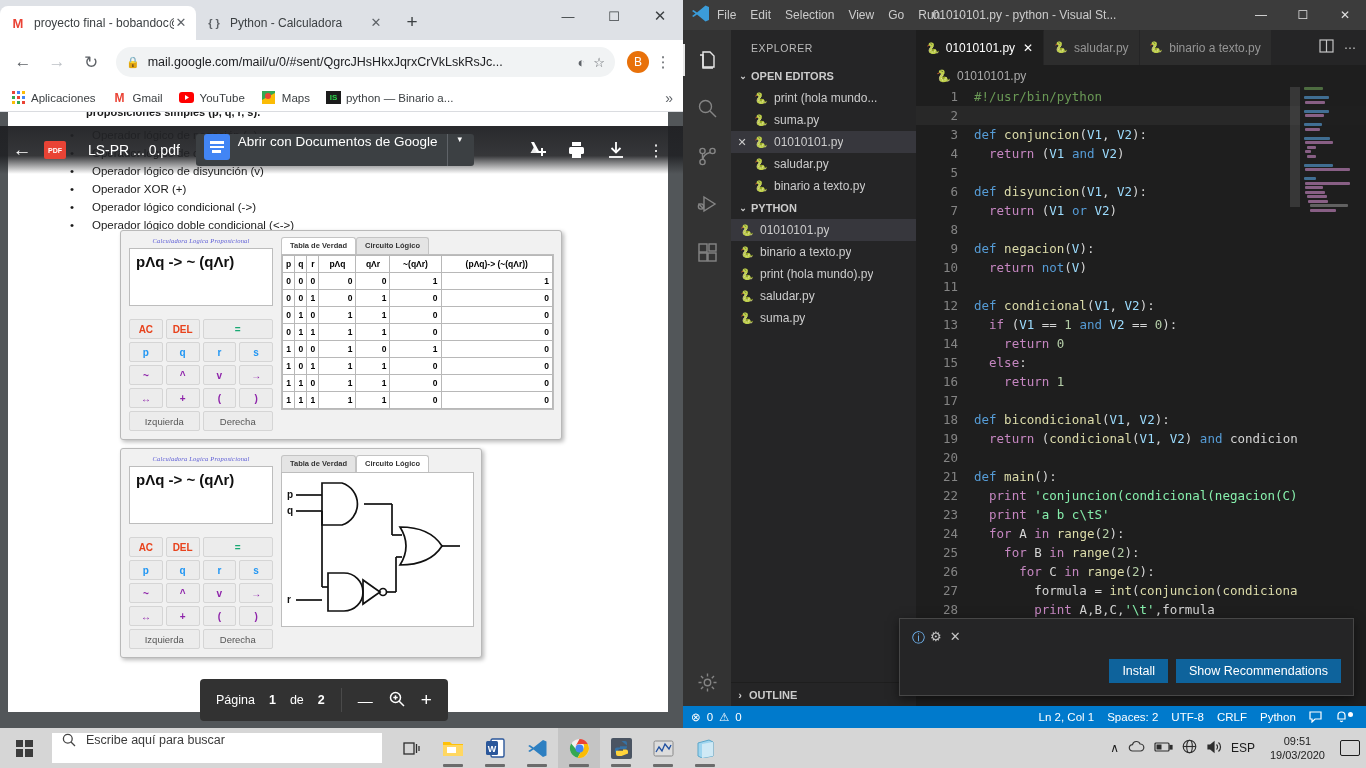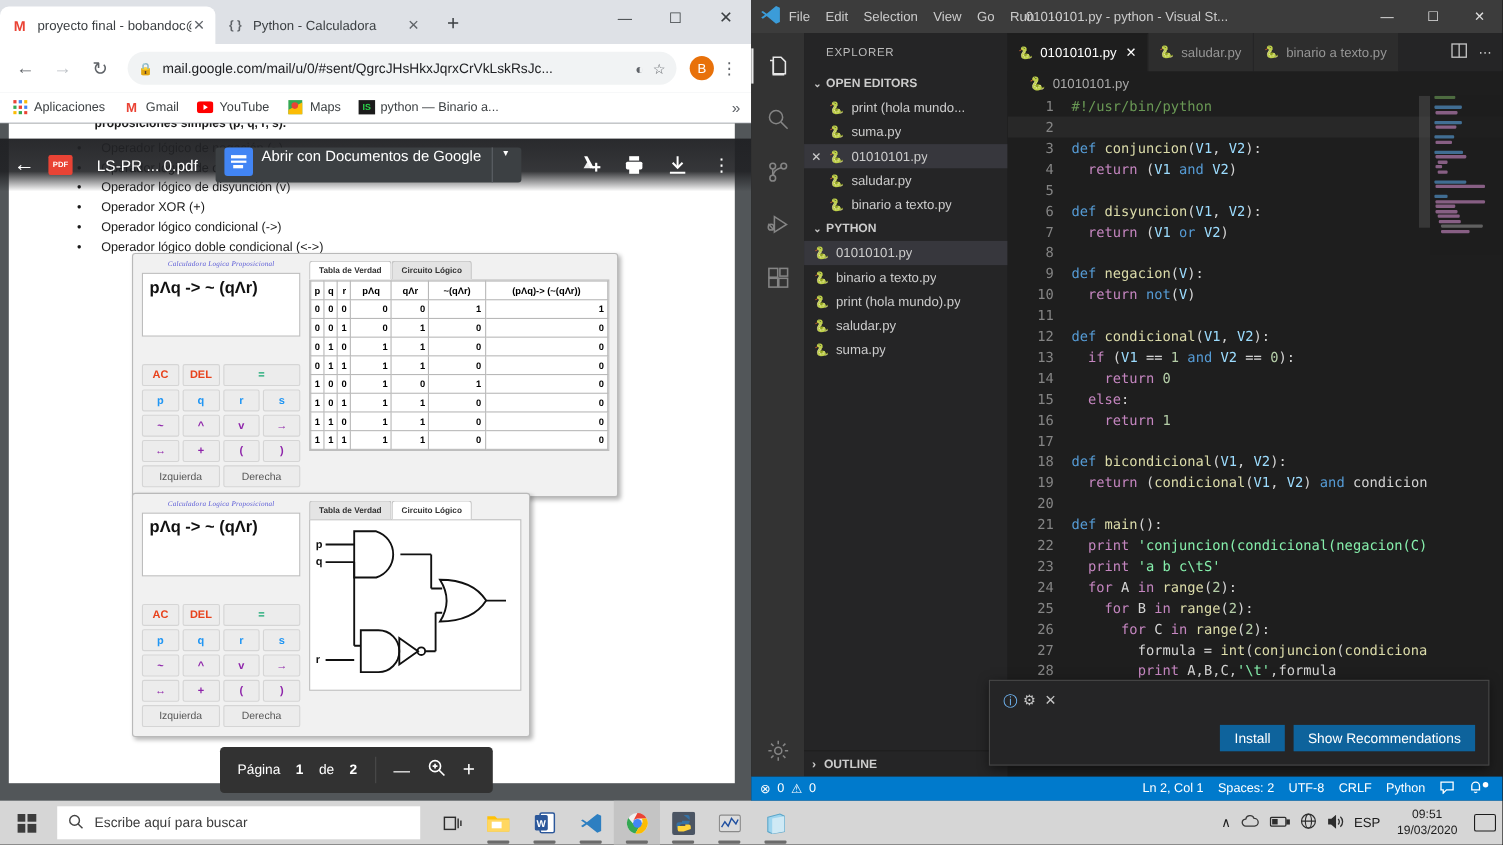--- a/index.html
+++ b/index.html
@@ -87,7 +87,7 @@
                 font-family:"Liberation Serif", serif; letter-spacing:.2px; margin-bottom:4px; }
   .calc-display { height:58px; background:#fff; border:1px solid #bdbdbd; padding:4px 6px;
                   font-size:15px; font-weight:bold; color:#111; }
-  .calc-grid { display:grid; grid-template-columns:repeat(4,1fr); gap:3px; margin-top:25px; }
+  .calc-grid { display:grid; grid-template-columns:repeat(4,1fr); gap:3px; margin-top:13px; }
   .ck { height:20px; background:#ececec; border:1px solid #d5d5d5; border-radius:2px;
         display:flex; align-items:center; justify-content:center; font-size:10px; font-weight:bold; }
   .ck.ac { color:#e8421c; } .ck.del { color:#e8421c; } .ck.eq { color:#19a974; grid-column:span 2; }

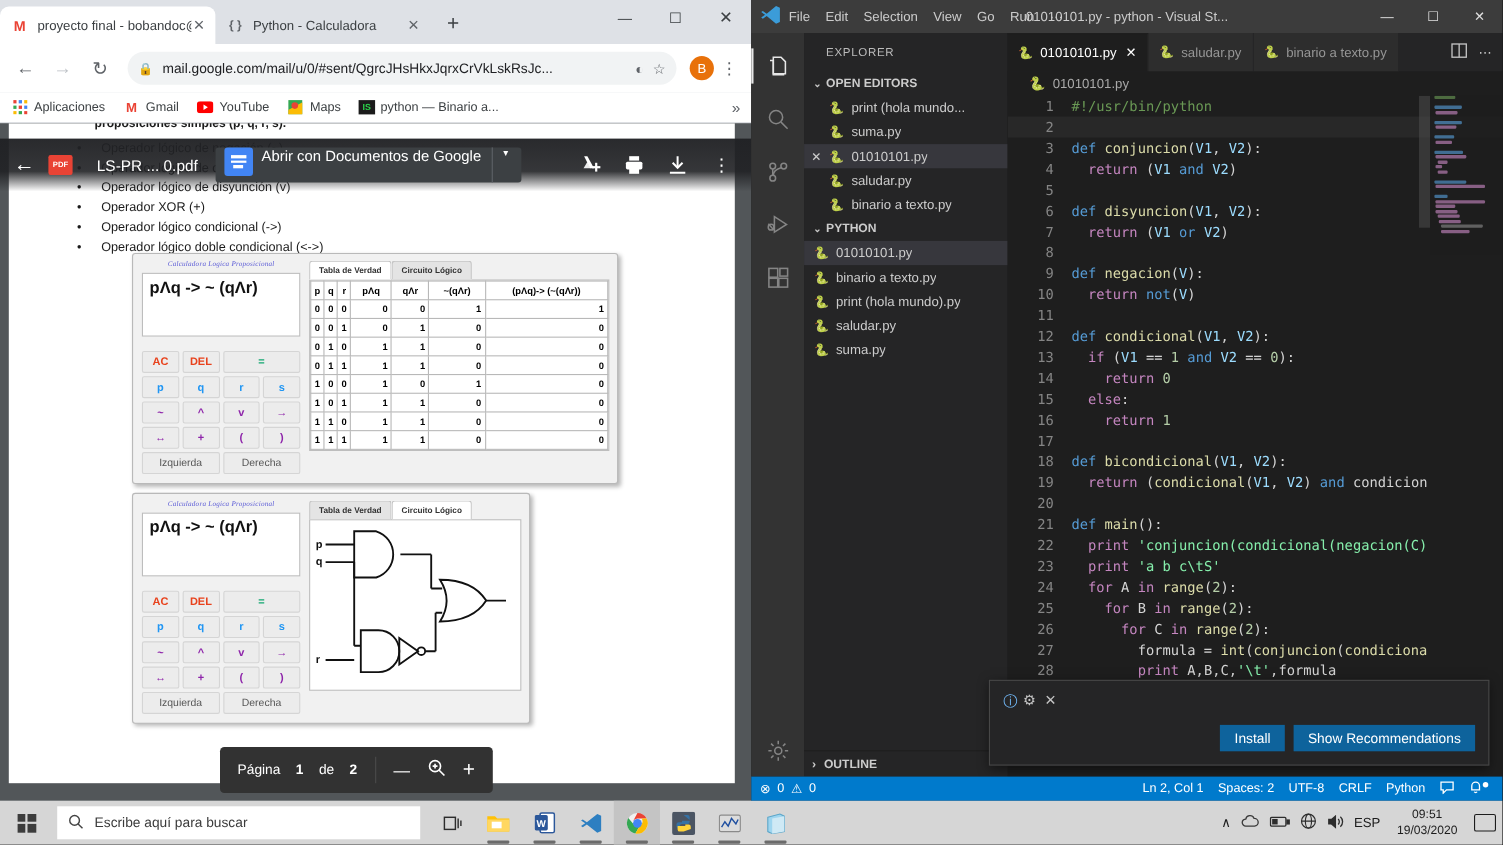--- a/index.html
+++ b/index.html
@@ -195,7 +195,7 @@
   .winlogo { width:17px; height:17px; display:grid; grid-template-columns:1fr 1fr;
              grid-template-rows:1fr 1fr; gap:2px; }
   .winlogo span { background:#3c3c3c; display:block; }
-  .tb-search { width:330px; height:30px; background:#fff; display:flex; align-items:center;
+  .tb-search { width:330px; height:30px; background:#fff; display:flex; align-items:flex-start;
                padding:0 10px; margin-left:4px; }
   .tb-search .sicon { font-size:13px; color:#444; margin-right:10px; }
   .tb-search .stxt { font-size:12.5px; color:#3b3b3b; }

